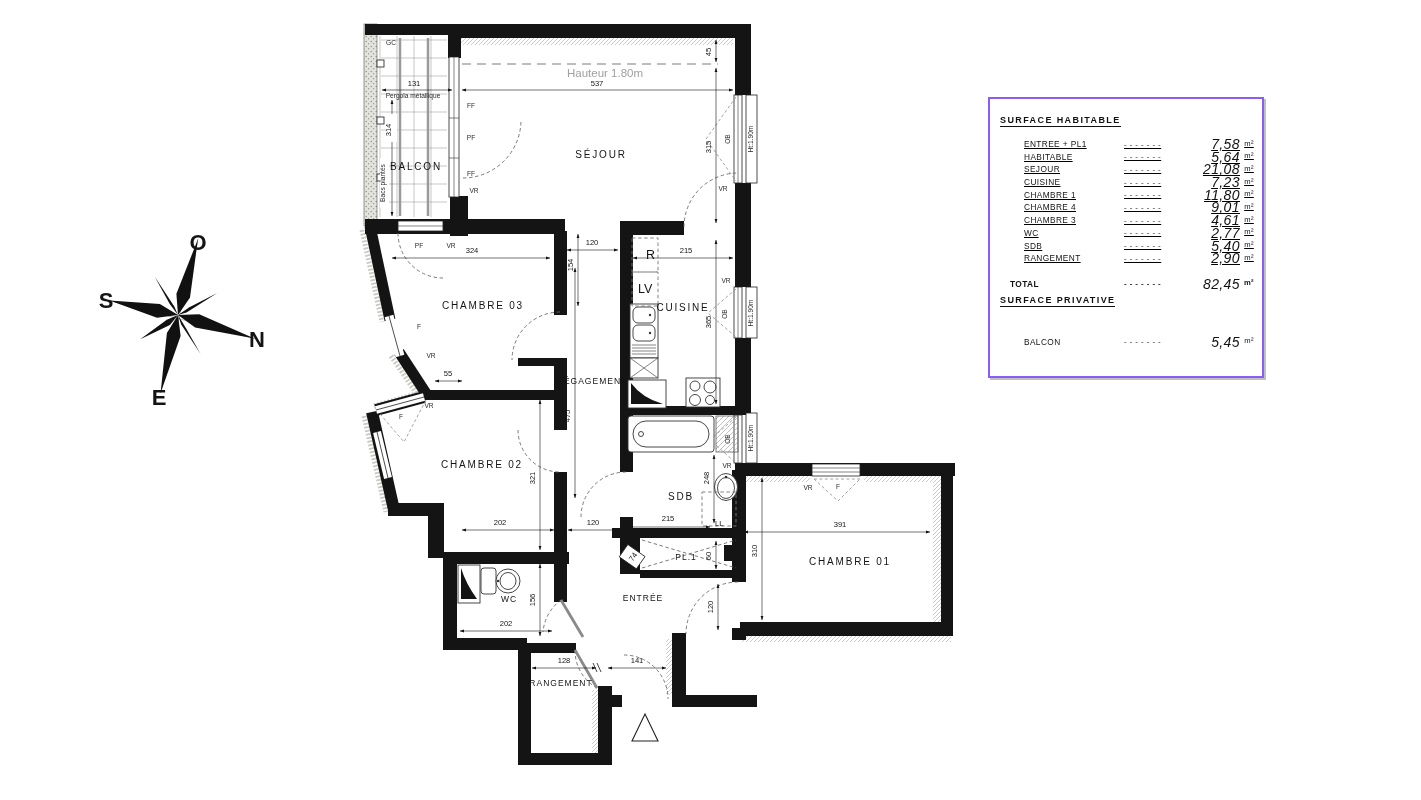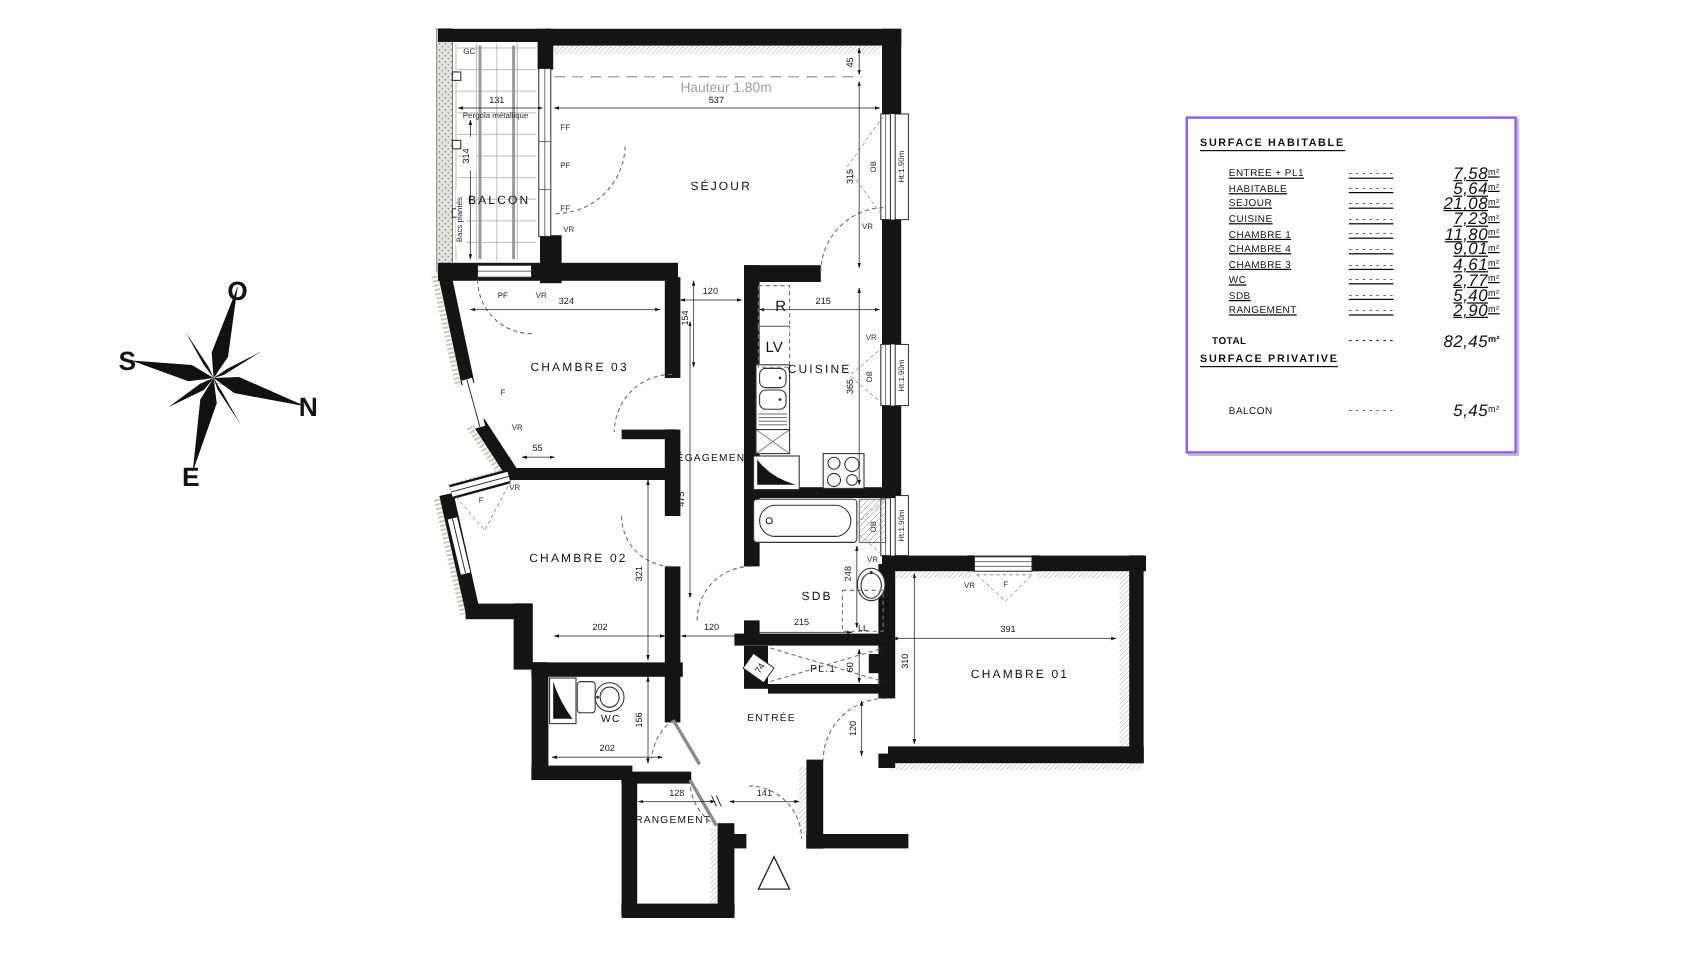--- a/index.html
+++ b/index.html
@@ -31,7 +31,7 @@
         height:12.7px;padding-left:24px;font-size:8.3px;letter-spacing:.4px;color:#111;}
   .lrow .dshs{font-size:8px;color:#222;white-space:nowrap;}
   .lrow .val{text-align:right;font-style:italic;font-size:14px;}
-  .lrow .unit{text-align:left;font-size:7.6px;position:relative;top:-1px;}
+  .lrow .unit{text-align:center;font-size:7.6px;position:relative;top:-1px;}
   .trow{padding-left:10px;grid-template-columns:114px 70px 46px 18px;font-weight:bold;margin-top:13px;}
   .trow .val{font-weight:normal;}
   .pt2{margin-top:0;}

